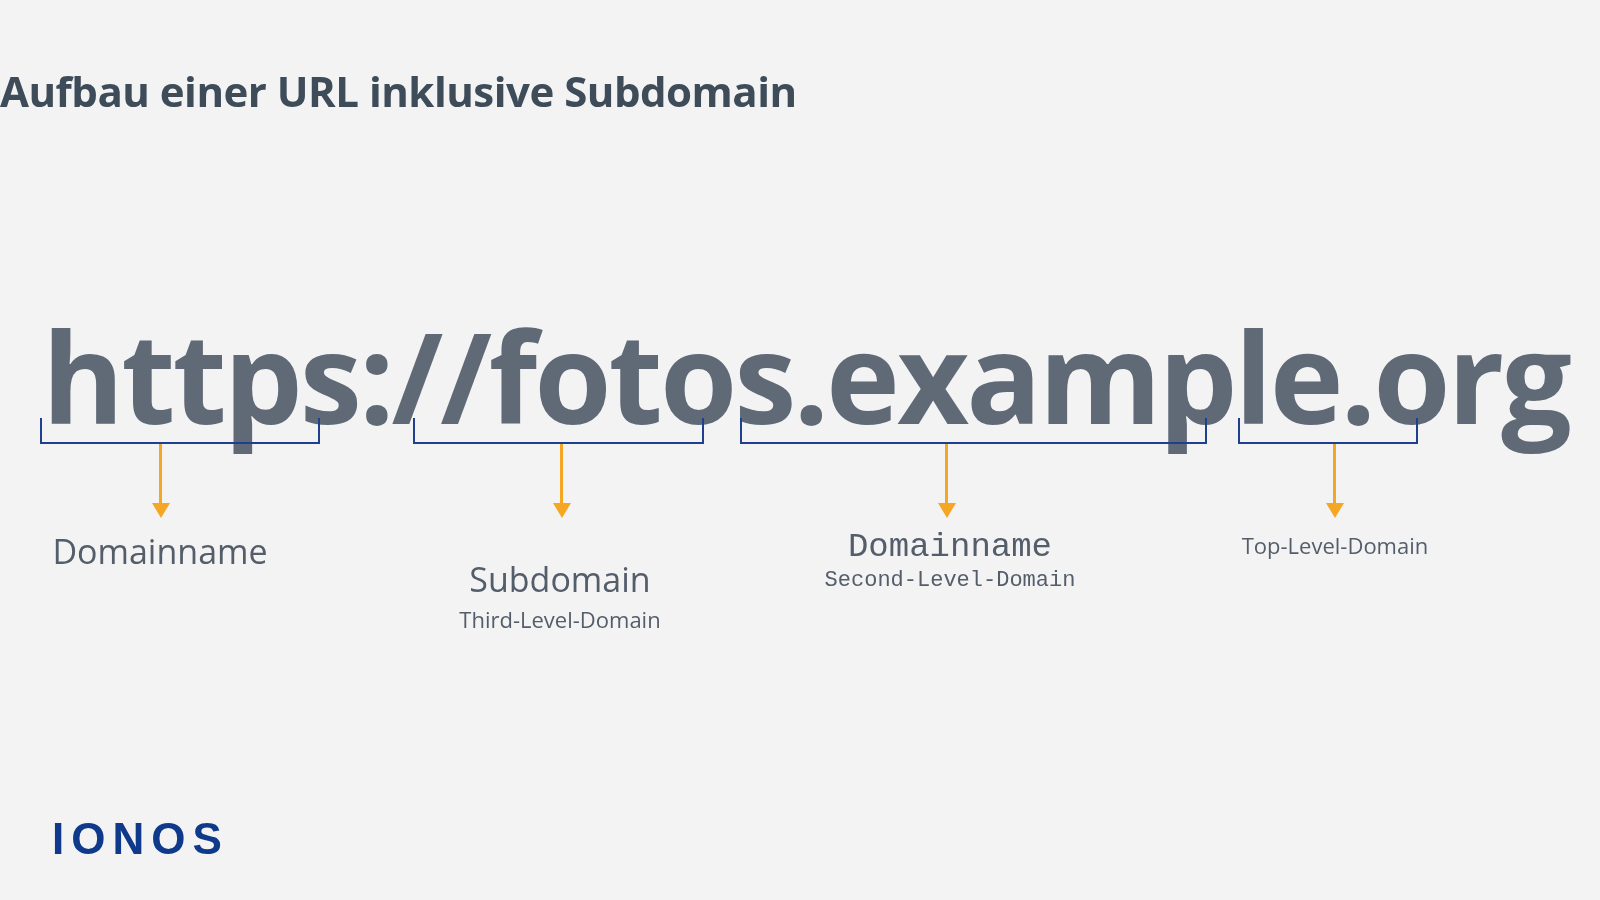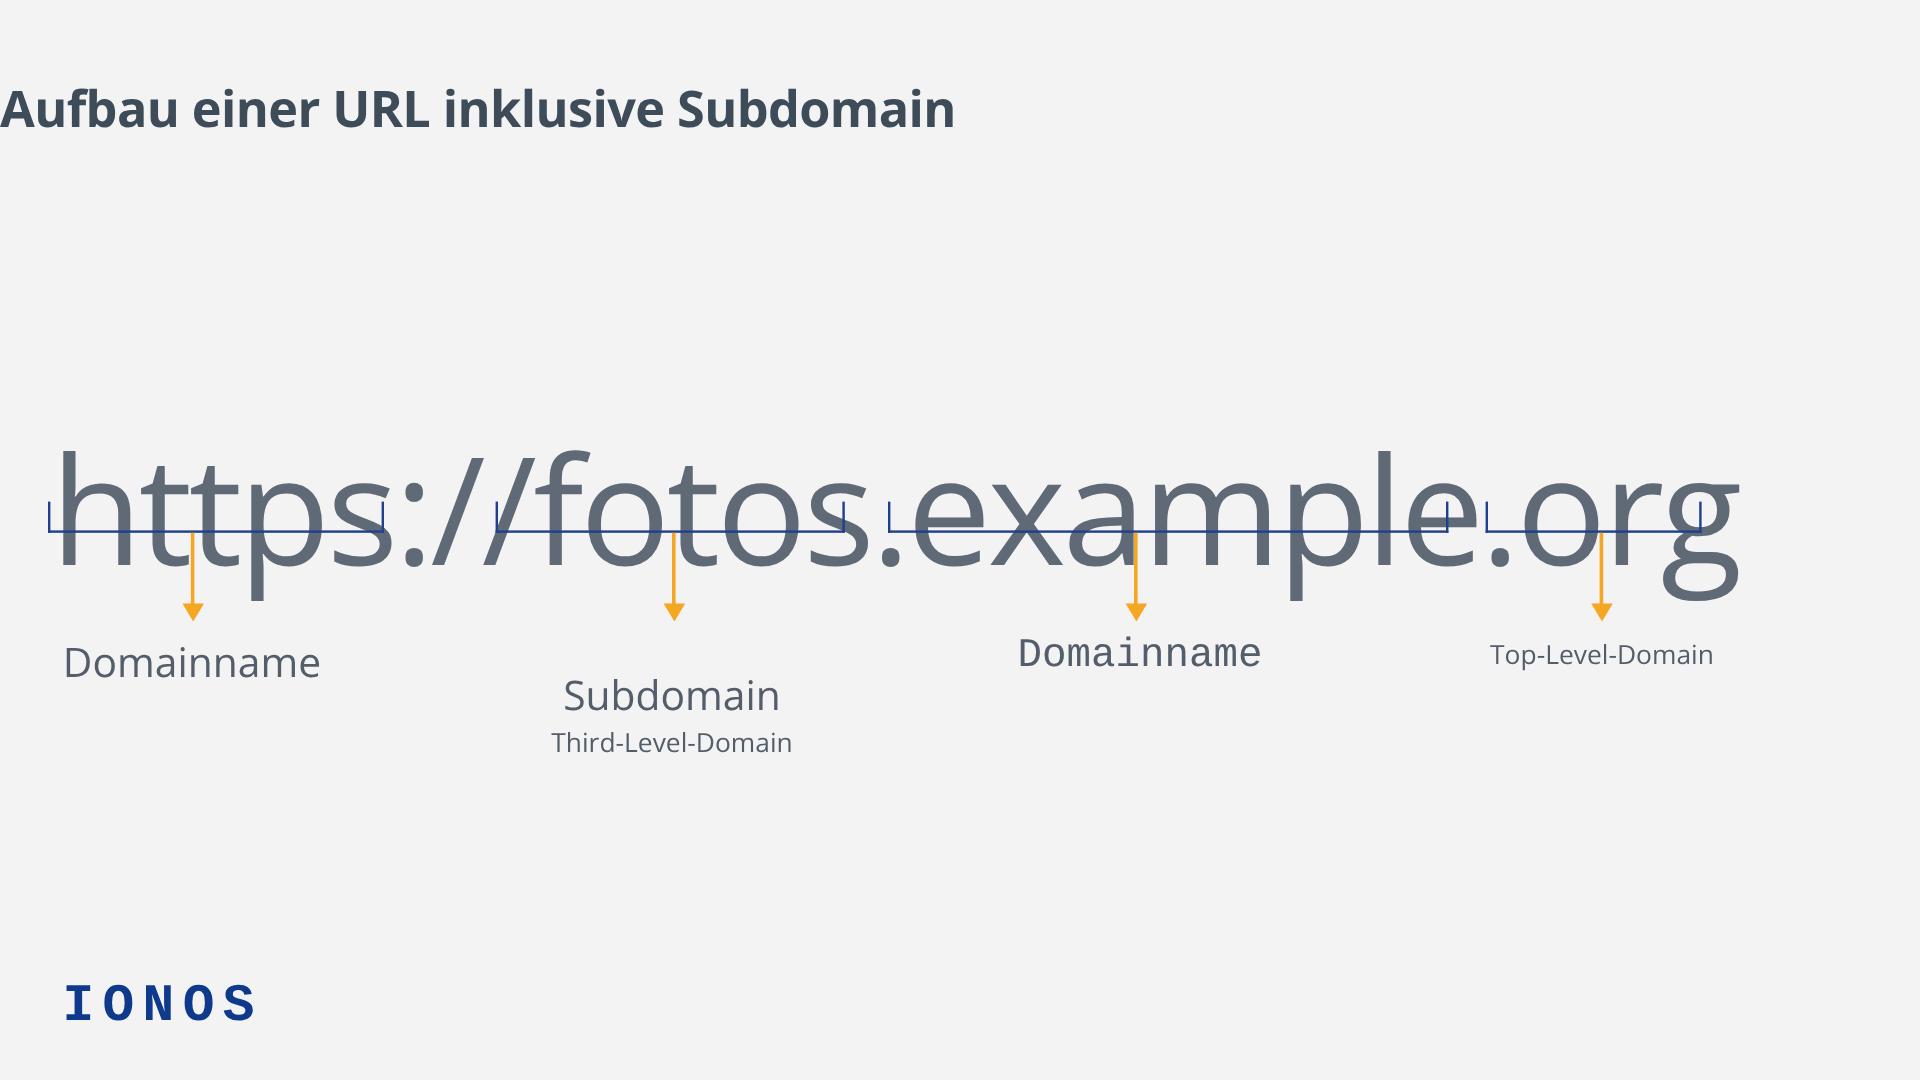--- a/index.html
+++ b/index.html
@@ -31,10 +31,9 @@
       left: 42px;
       font-size: 125px;
       color: #606a76;
-      font-weight: 400;
+      font-weight: 700;
       white-space: nowrap;
       letter-spacing: -3px;
-      margin-top: 47px;
     }
     .bracket {
       position: absolute;

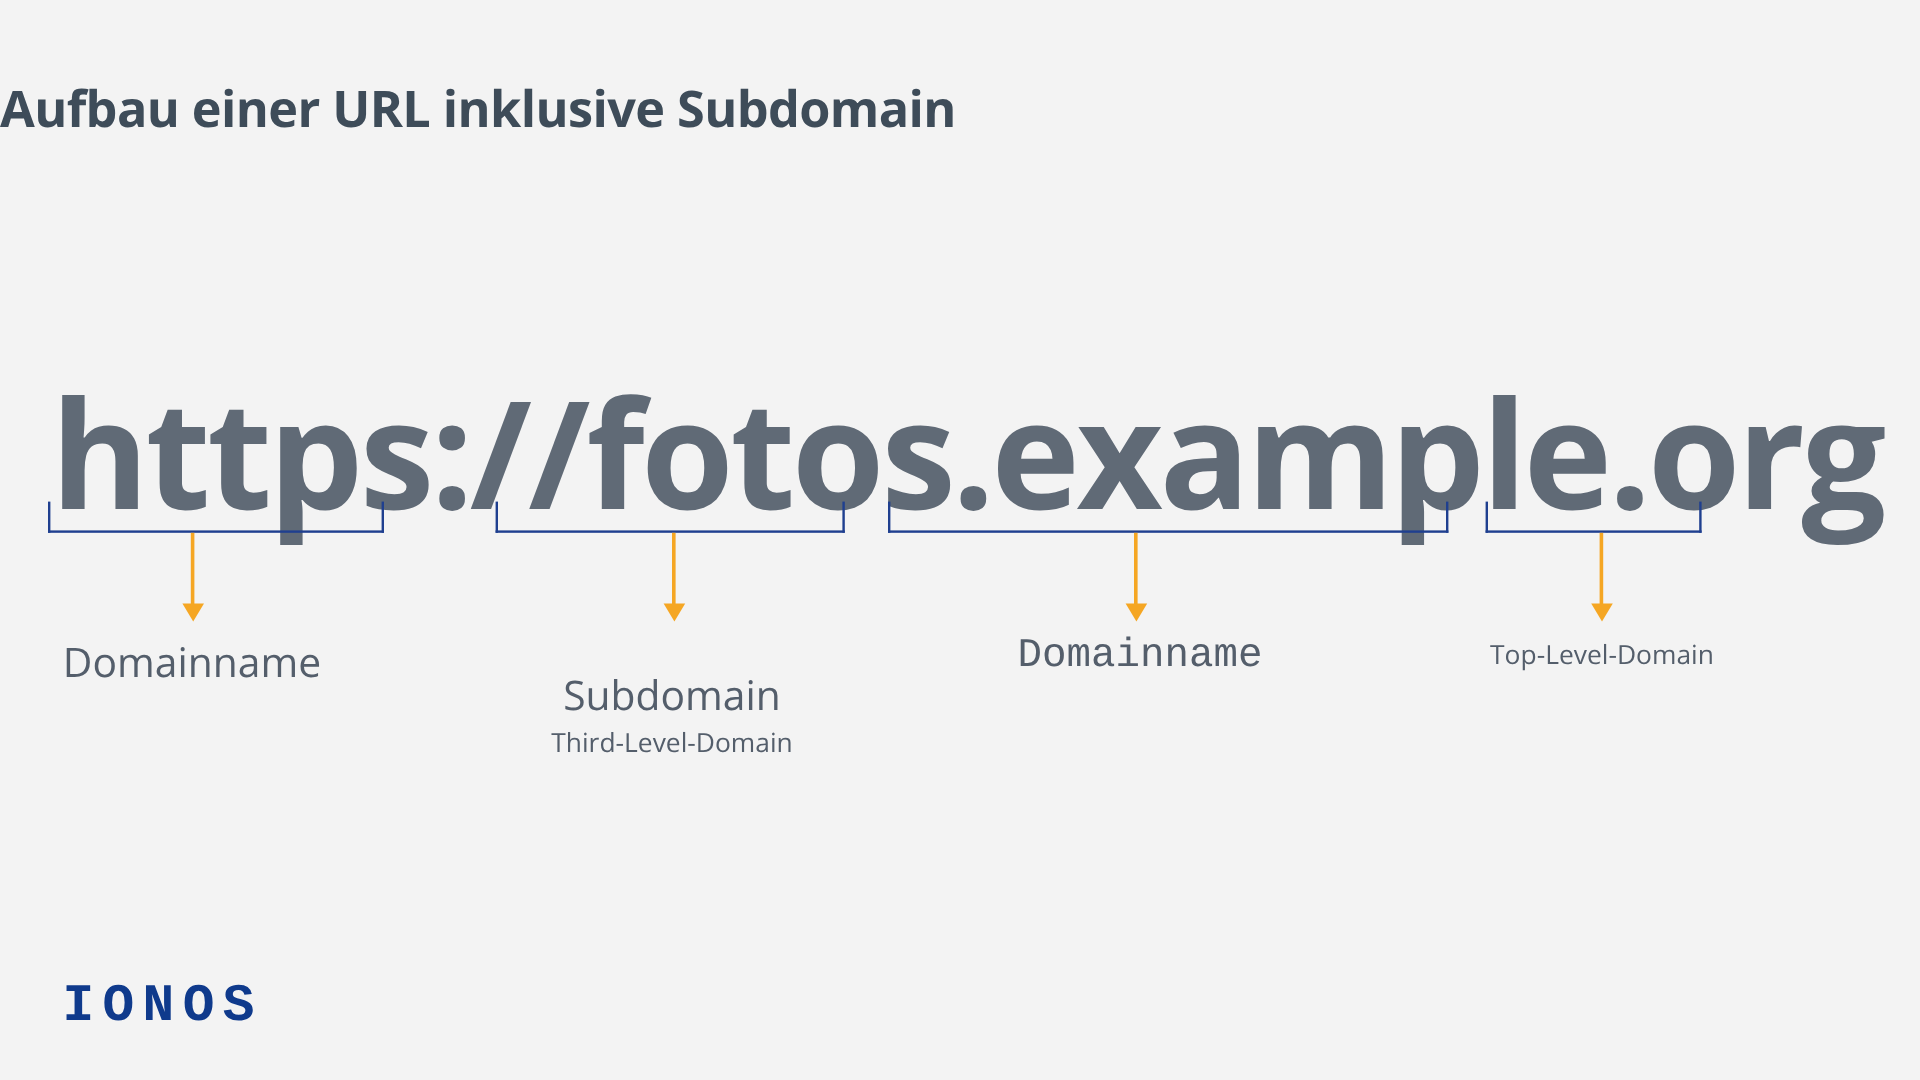--- a/index.html
+++ b/index.html
@@ -108,6 +108,7 @@
 <div class="arrow-head" style="left:938px; top:503px;"></div>
 <div class="label-group" style="left:760px; width:380px; top:528px;font-family:Liberation Mono, monospace;">
   <div class="label-main">Domainname</div>
+  <div class="label-sub">Second-Level-Domain</div>
 </div>
 
 <div class="bracket" style="left:1238px; width:180px; top:418px;"></div>

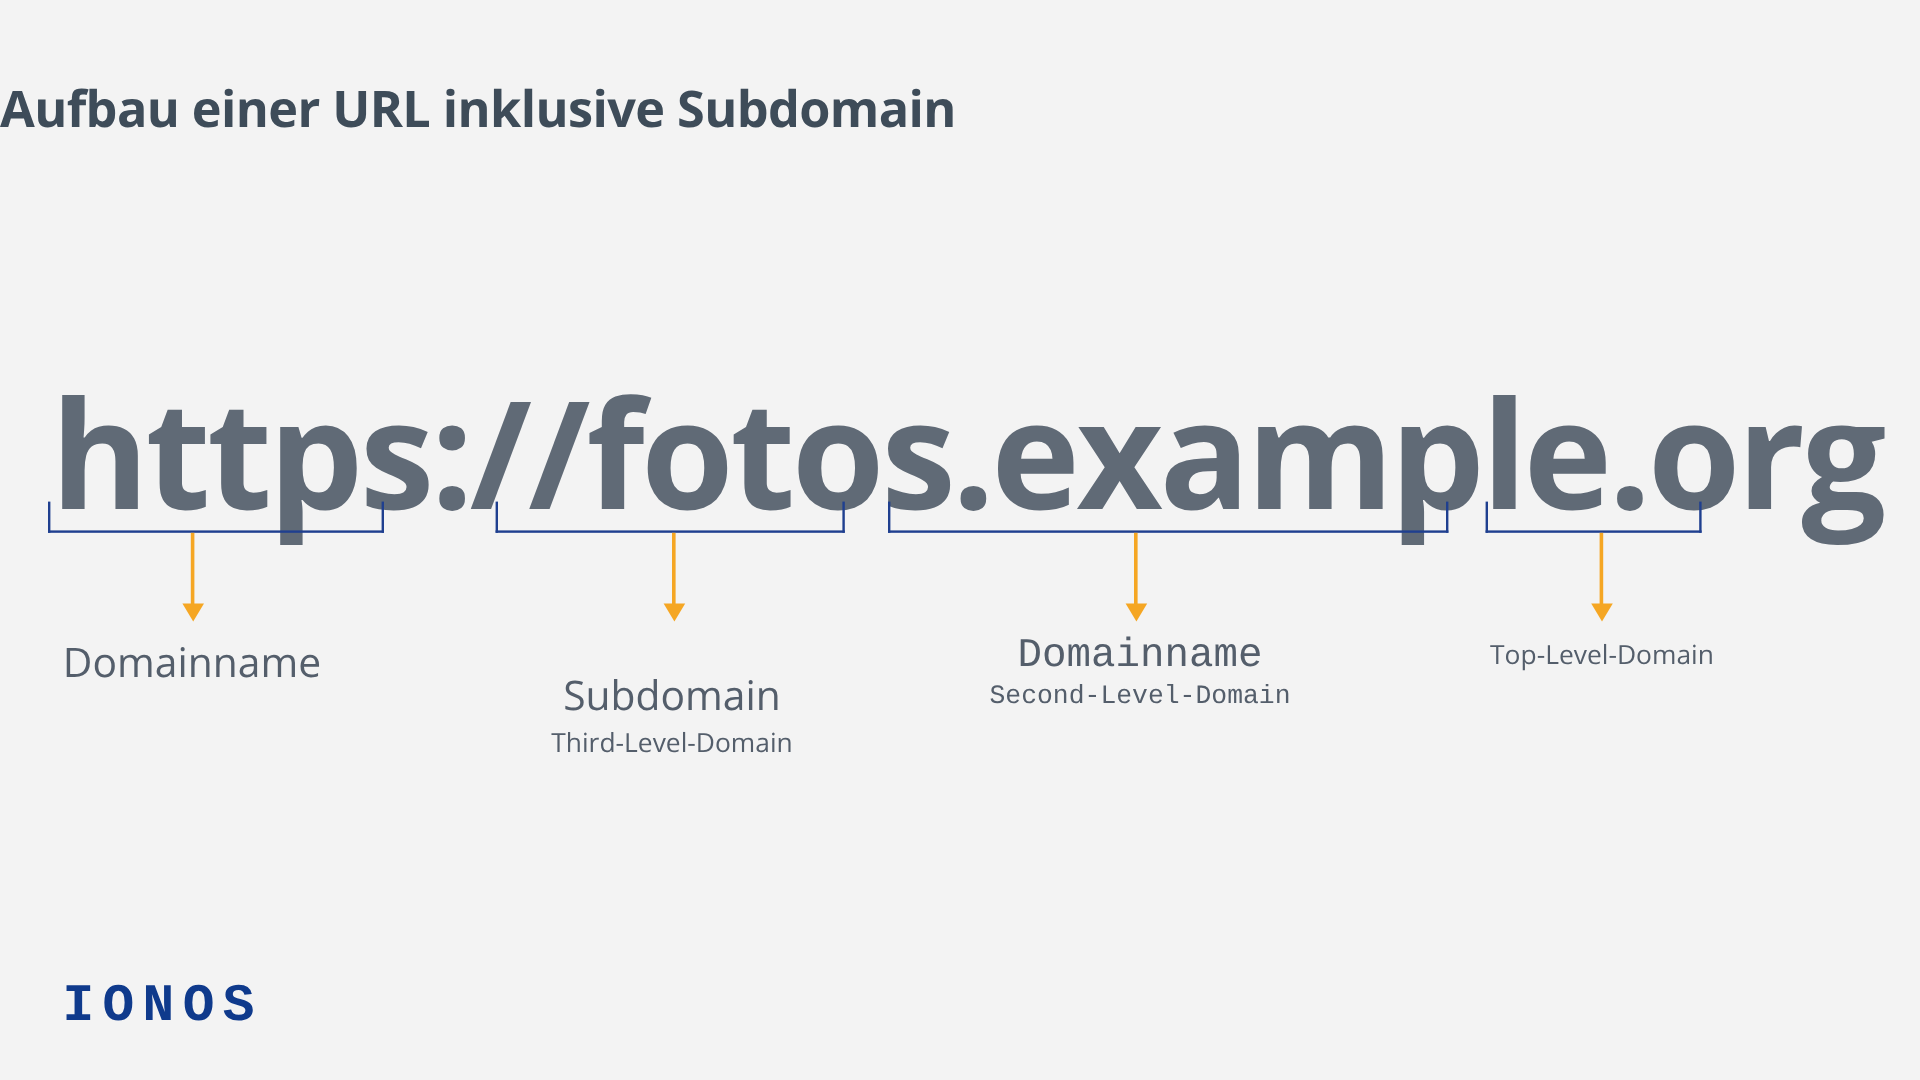--- a/index.html
+++ b/index.html
@@ -77,7 +77,7 @@
       font-weight: 600;
       color: #0f3a8c;
       letter-spacing: 7px;
-      font-family: Liberation Mono, monospace;
+      font-family: Liberation Sans, sans-serif;
     }
   </style>
 </head>

